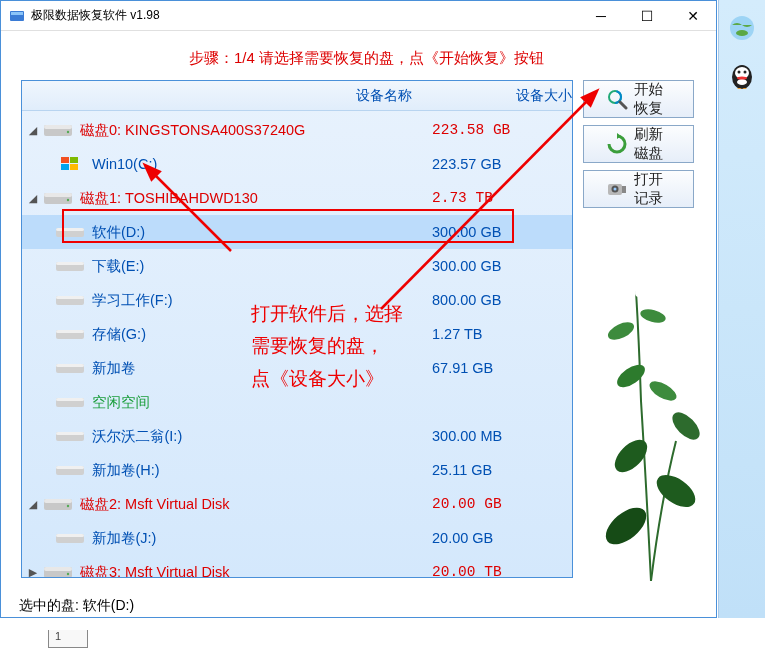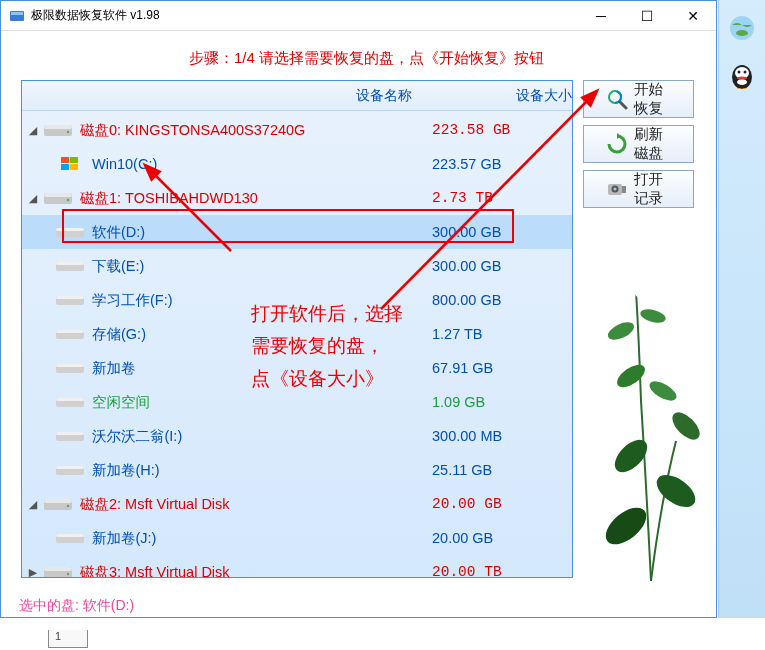--- a/index.html
+++ b/index.html
@@ -182,7 +182,6 @@
               </svg>
             </span>
             <span class="tree-label green">空闲空间</span>
-            <span class="tree-size green">1.09 GB</span>
           </div>
           <div class="tree-row indent-1">
             <span class="tree-icon">

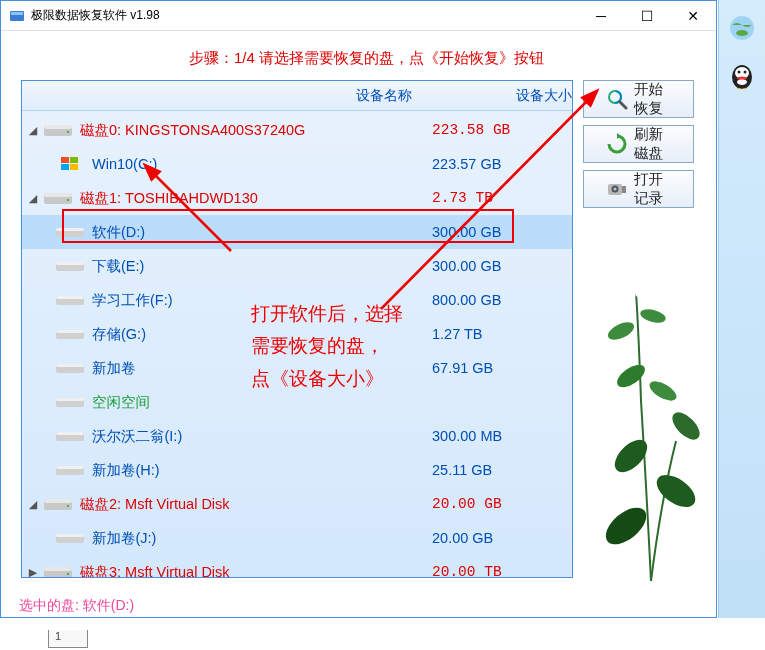--- a/index.html
+++ b/index.html
@@ -47,7 +47,7 @@
 
 .plant { position: absolute; left: 590px; top: 280px; width: 120px; height: 300px; pointer-events: none; }
 
-.status-bar { position: absolute; bottom: 0; left: 0; right: 0; height: 22px; padding: 2px 18px; color: #ec4899; font-size: 14px; background: #fff; }
+.status-bar { position: absolute; bottom: 0; left: 0; right: 0; height: 22px; padding: 2px 18px; color: #000000; font-size: 14px; background: #fff; }
 
 .annotation-text { position: absolute; color: #e00; font-size: 19px; line-height: 1.7; pointer-events: none; }
 

